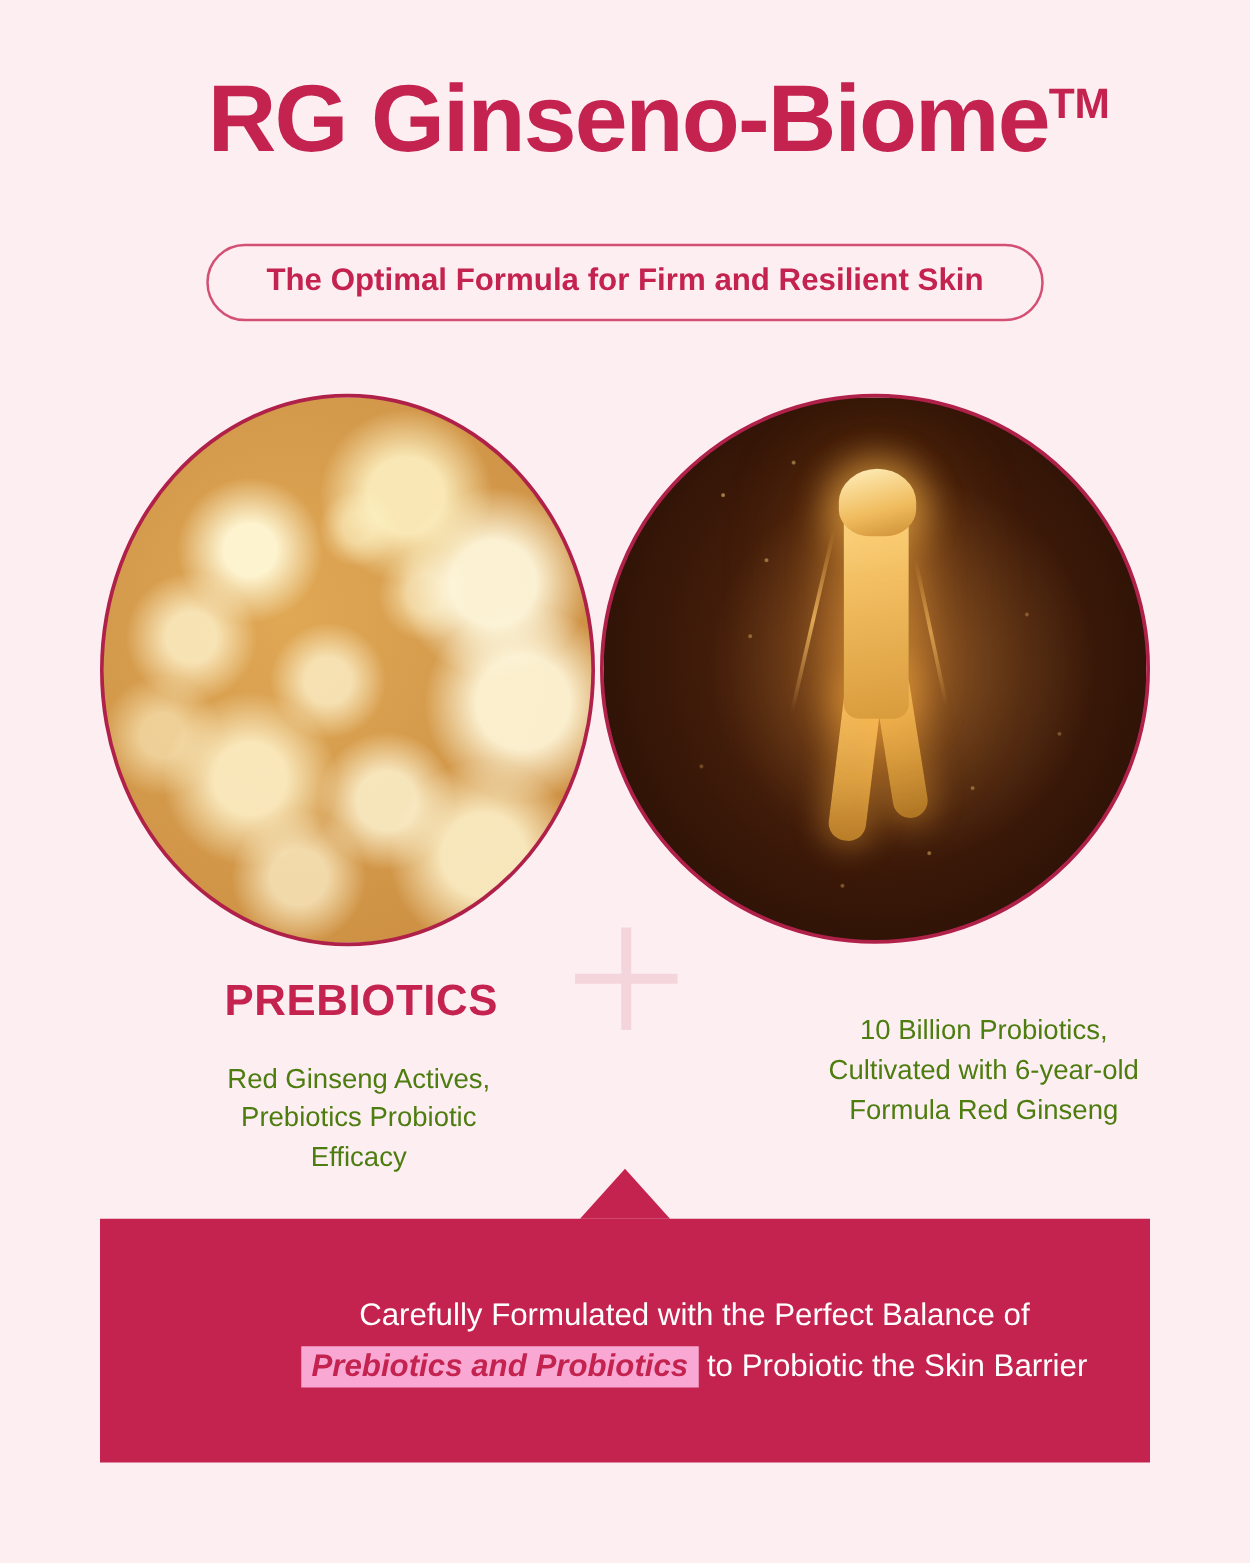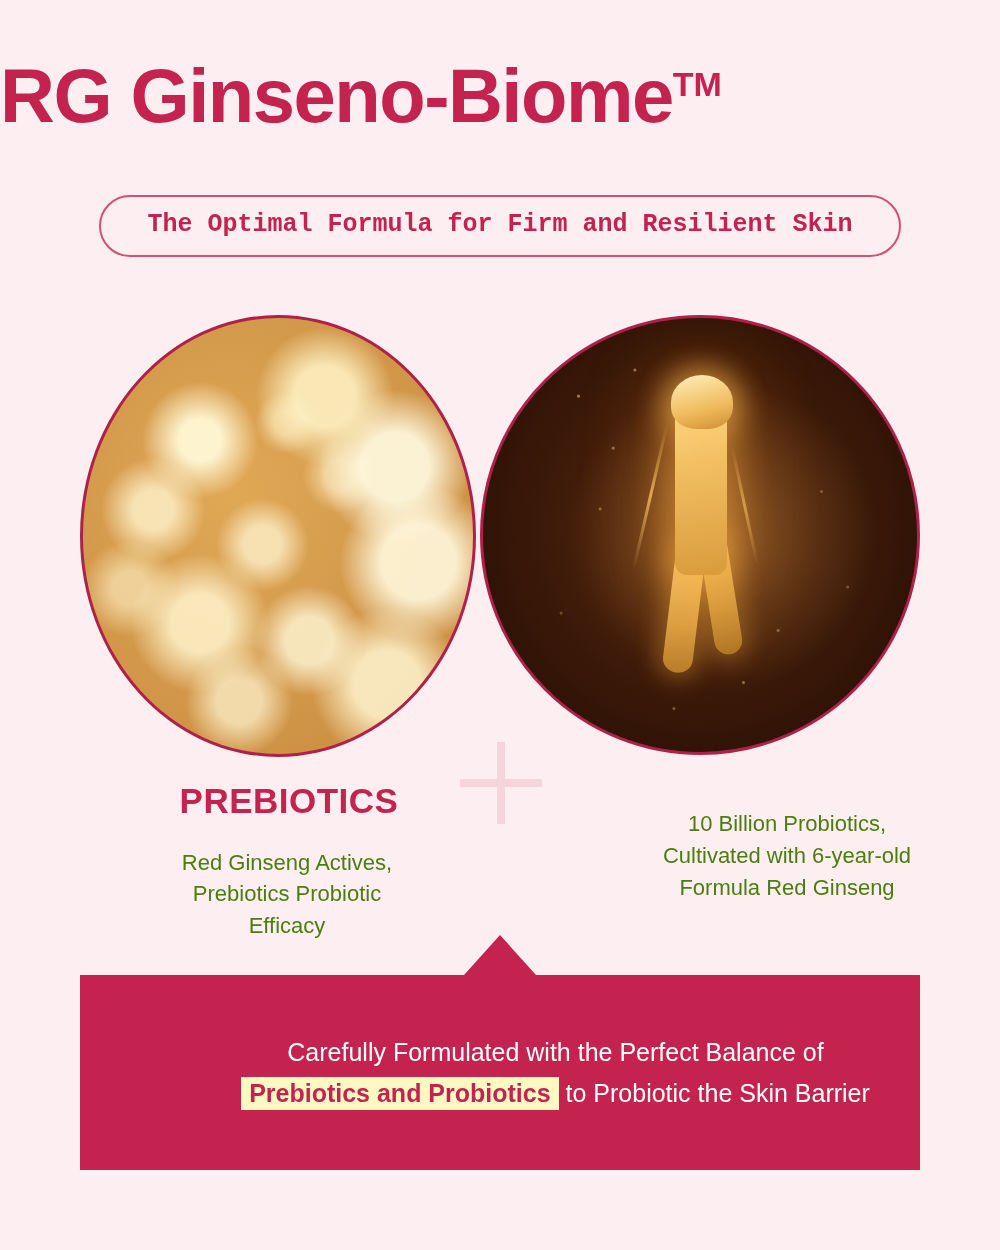--- a/index.html
+++ b/index.html
@@ -20,7 +20,7 @@
   
   .title-wrap {
     position:absolute; top:58px; left:0; width:888px;
-    text-align:left;
+    text-align:right;
   }
   .title {
     display:inline-block;

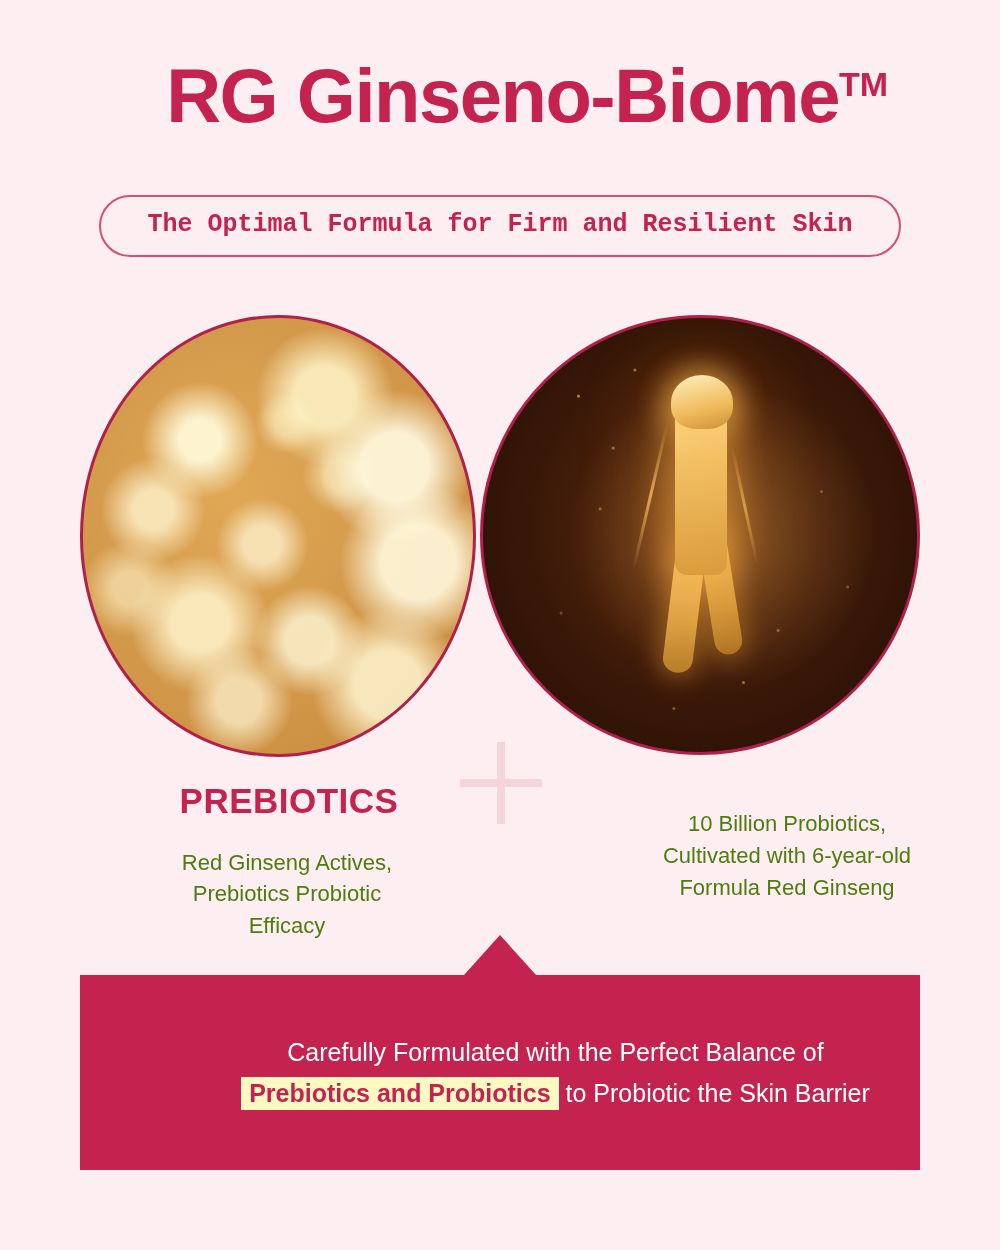--- a/index.html
+++ b/index.html
@@ -42,7 +42,6 @@
   .pill-wrap {
     position:absolute; top:195px; left:0; width:1000px;
     text-align:center;
-    font-family:Liberation Mono, monospace;
   }
   .pill {
     display:inline-block;

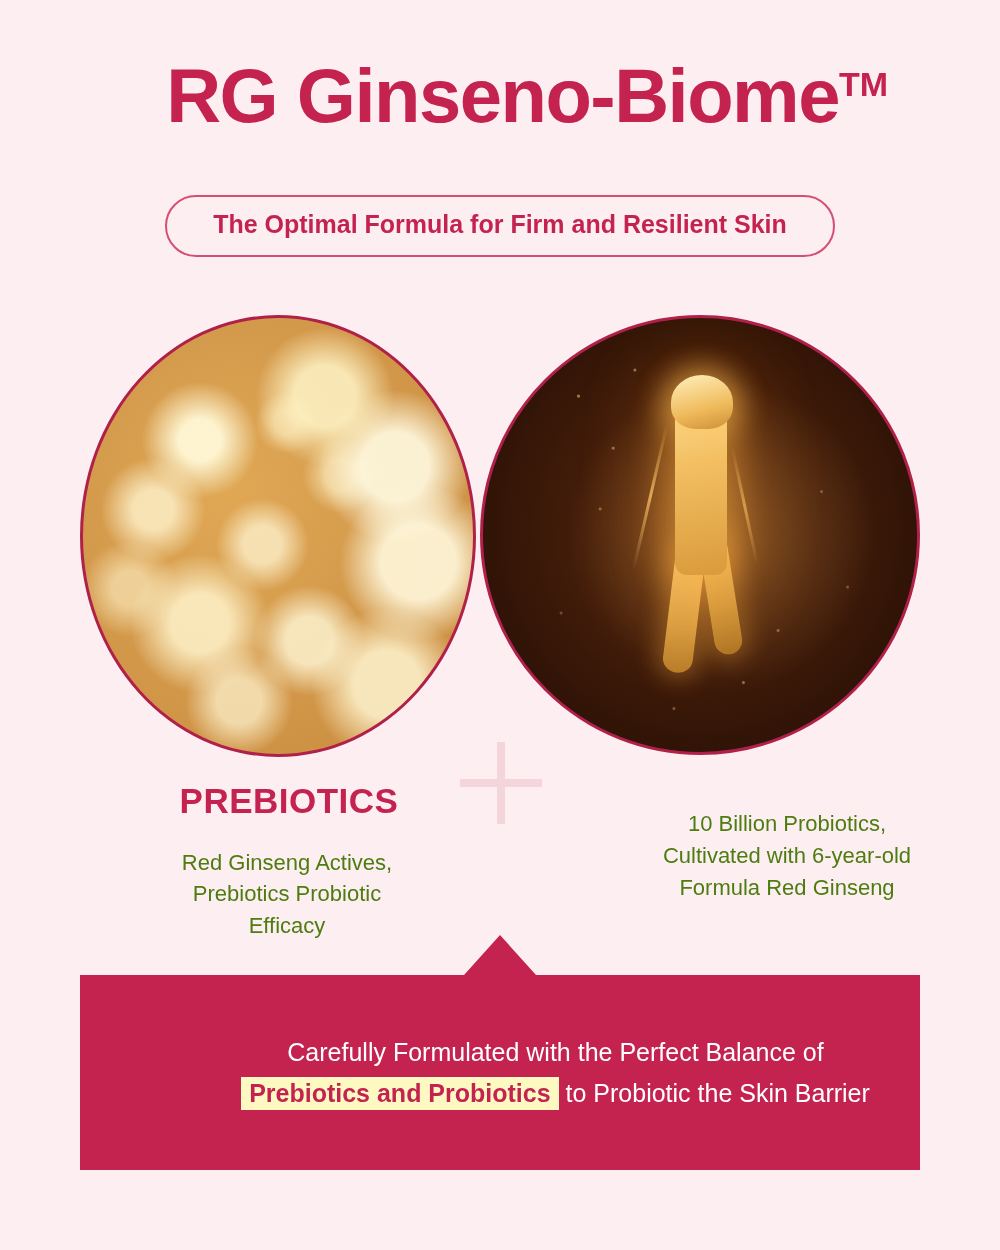--- a/index.html
+++ b/index.html
@@ -235,10 +235,11 @@
   }
   .banner-line { white-space:nowrap; }
   .hl {
-    background:#fef9c3;
+    background:#f9a8d4;
     color:#C42350;
     font-weight:bold;
     padding:2px 8px 3px 8px;
+    font-style:italic;
   }
 </style>
 </head>

